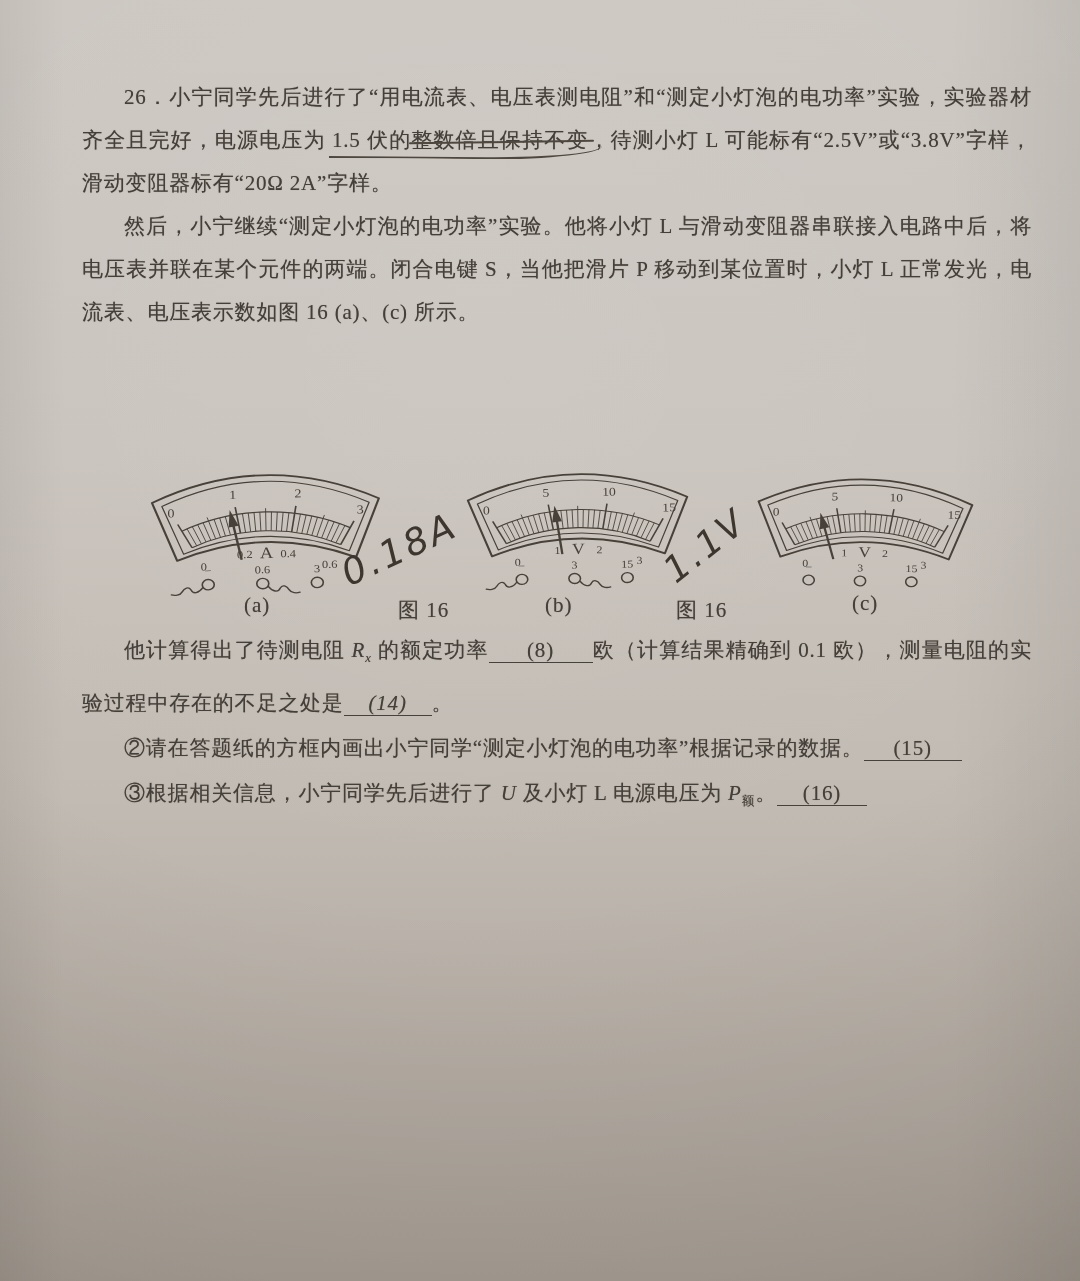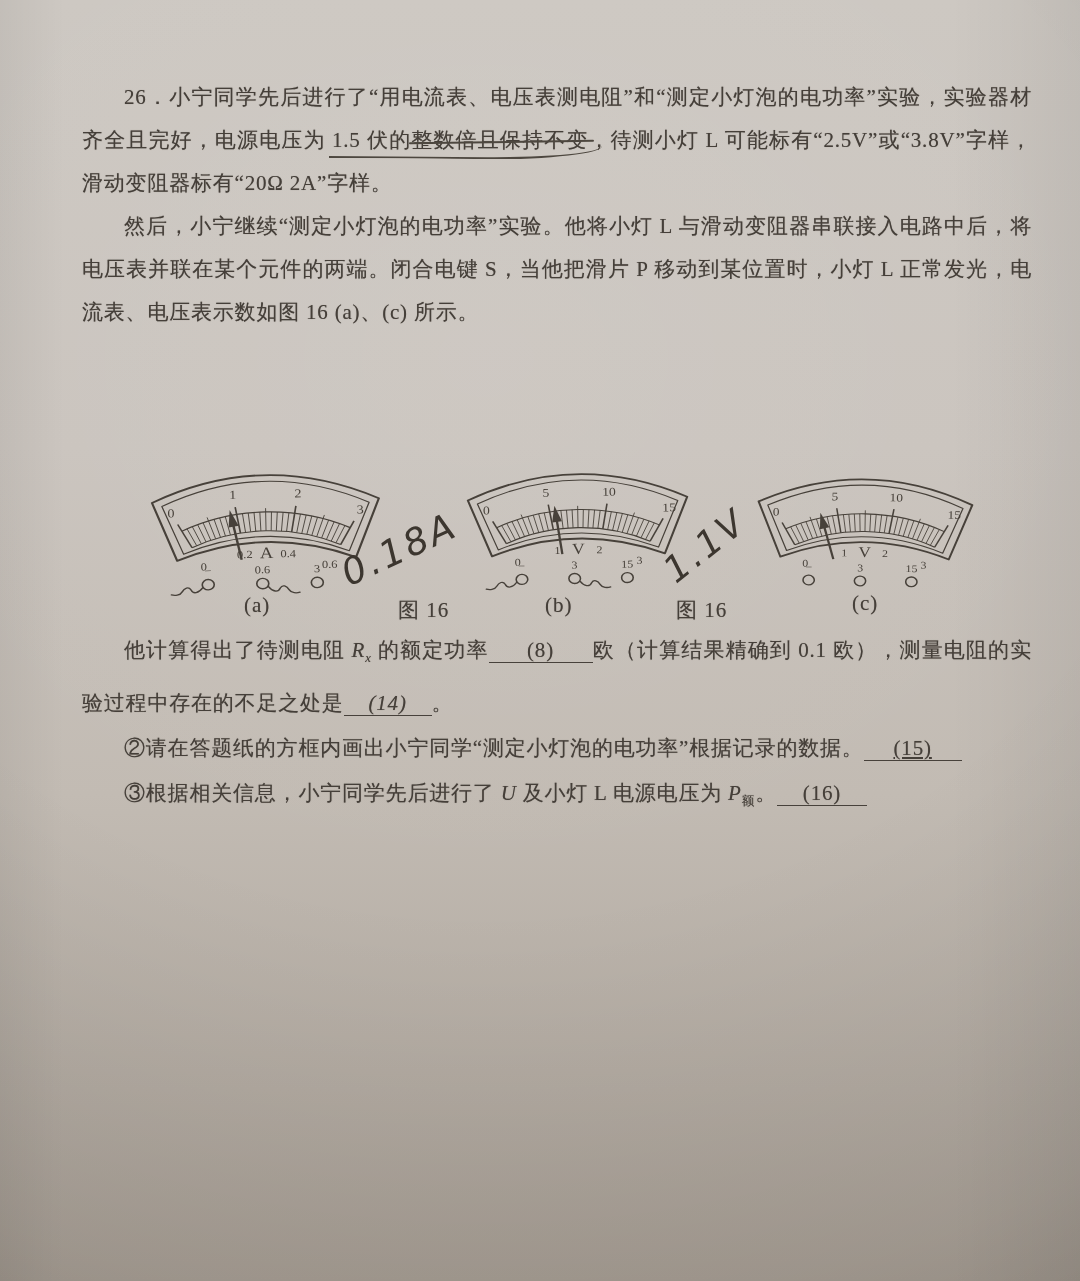--- a/index.html
+++ b/index.html
@@ -34,7 +34,7 @@
   }
   .blank{display:inline-block;text-align:center;border-bottom:1.8px solid #47413b;
     padding:0 4px;line-height:1.15;text-indent:0;}
-  .b13{min-width:96px;} .b14{min-width:80px;font-style:italic;} .b15{min-width:90px;text-decoration:underline;} .b16{min-width:82px;font-family:Liberation Serif, serif;}
+  .b13{min-width:96px;} .b14{min-width:80px;font-style:italic;} .b15{min-width:90px;} .b16{min-width:82px;font-family:Liberation Serif, serif;}
   .figure{position:absolute;inset:0;pointer-events:none;}
   .meter{position:absolute;}
   .caption{position:absolute;font-size:21px;letter-spacing:1px;text-shadow:0 0 0.7px rgba(64,58,52,0.5);}

